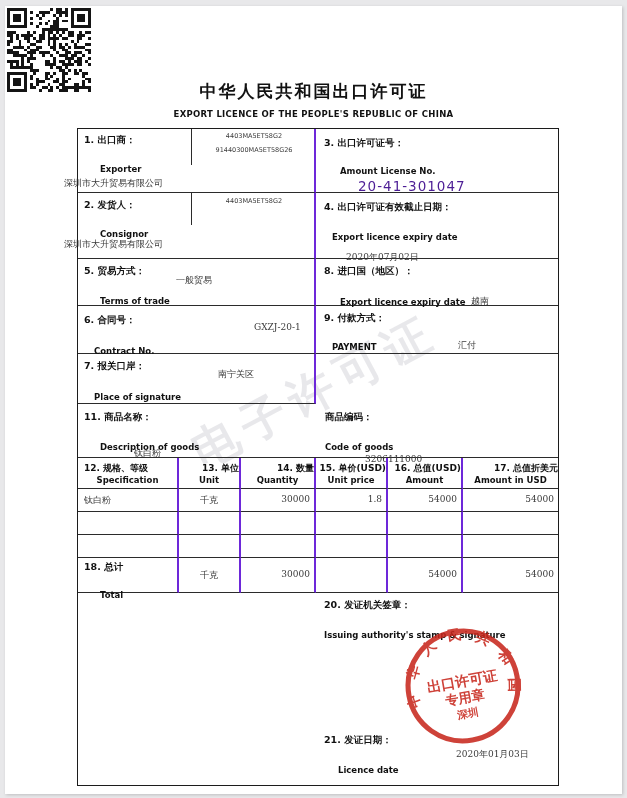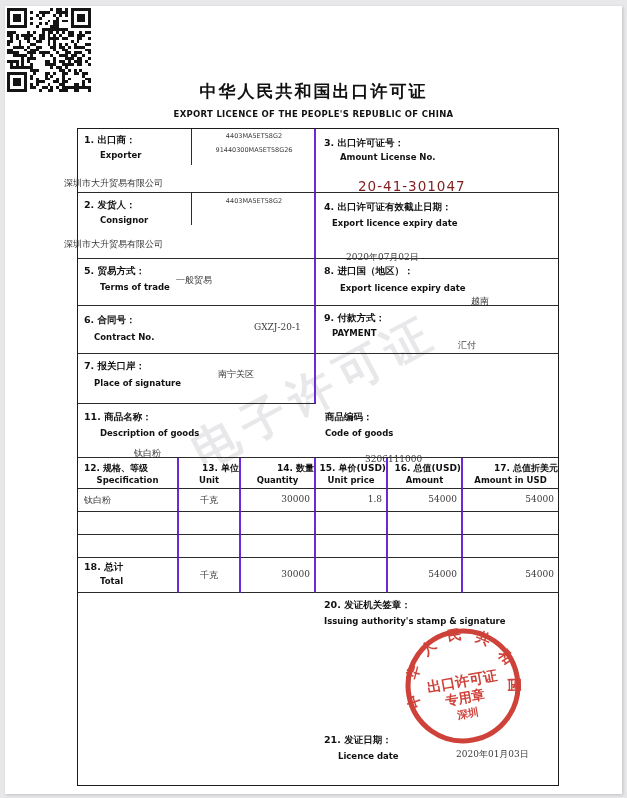--- a/index.html
+++ b/index.html
@@ -22,7 +22,7 @@
      border-right:2px solid #6d28d9;border-bottom:1px solid #2b2b2b;}
   .c.nr{border-right:none;} .c.nb{border-bottom:none;}
   .lzh{position:absolute;font-size:9.5px;font-weight:bold;white-space:nowrap;}
-  .len{position:absolute;font-size:8.5px;font-weight:bold;white-space:nowrap;}
+  .len{position:absolute;font-size:8.5px;font-weight:bold;white-space:nowrap;margin-top:14px;}
   .v{position:absolute;font-size:9px;color:#3a3a3a;white-space:nowrap;
      font-family:"DejaVu Serif","Liberation Serif",serif;margin-top:12px;}
   .code{position:absolute;font-size:6.5px;color:#3a3a3a;text-align:center;white-space:nowrap;}

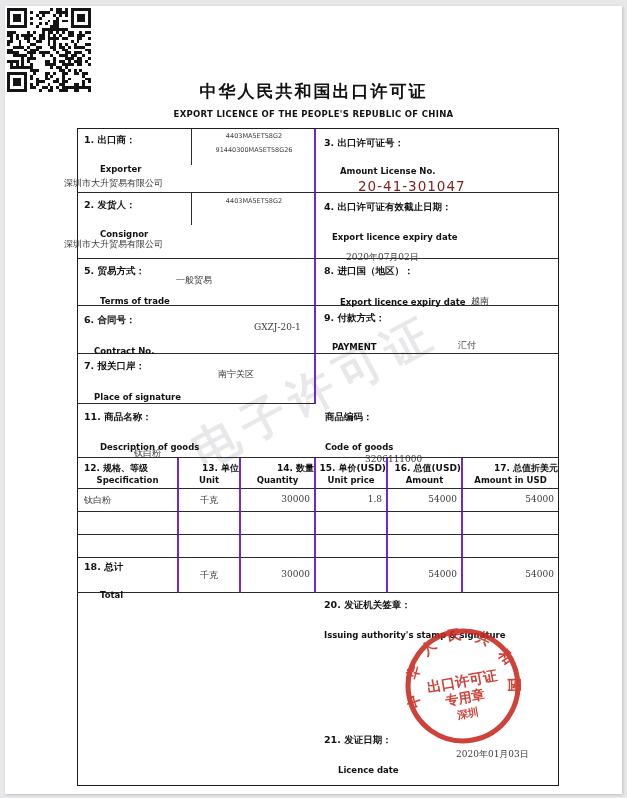--- a/index.html
+++ b/index.html
@@ -26,7 +26,7 @@
   .v{position:absolute;font-size:9px;color:#3a3a3a;white-space:nowrap;
      font-family:"DejaVu Serif","Liberation Serif",serif;margin-top:12px;}
   .code{position:absolute;font-size:6.5px;color:#3a3a3a;text-align:center;white-space:nowrap;}
-  .big{font-size:13.5px;letter-spacing:1px;color:#7f1d1d;
+  .big{font-size:13.5px;letter-spacing:1px;color:#4c1d95;
        font-family:"DejaVu Sans","Liberation Sans",sans-serif;}
   .divline{position:absolute;border-left:1px solid #2b2b2b;width:0;}
   .hzh{position:absolute;left:0;top:4px;width:100%;text-align:right;

